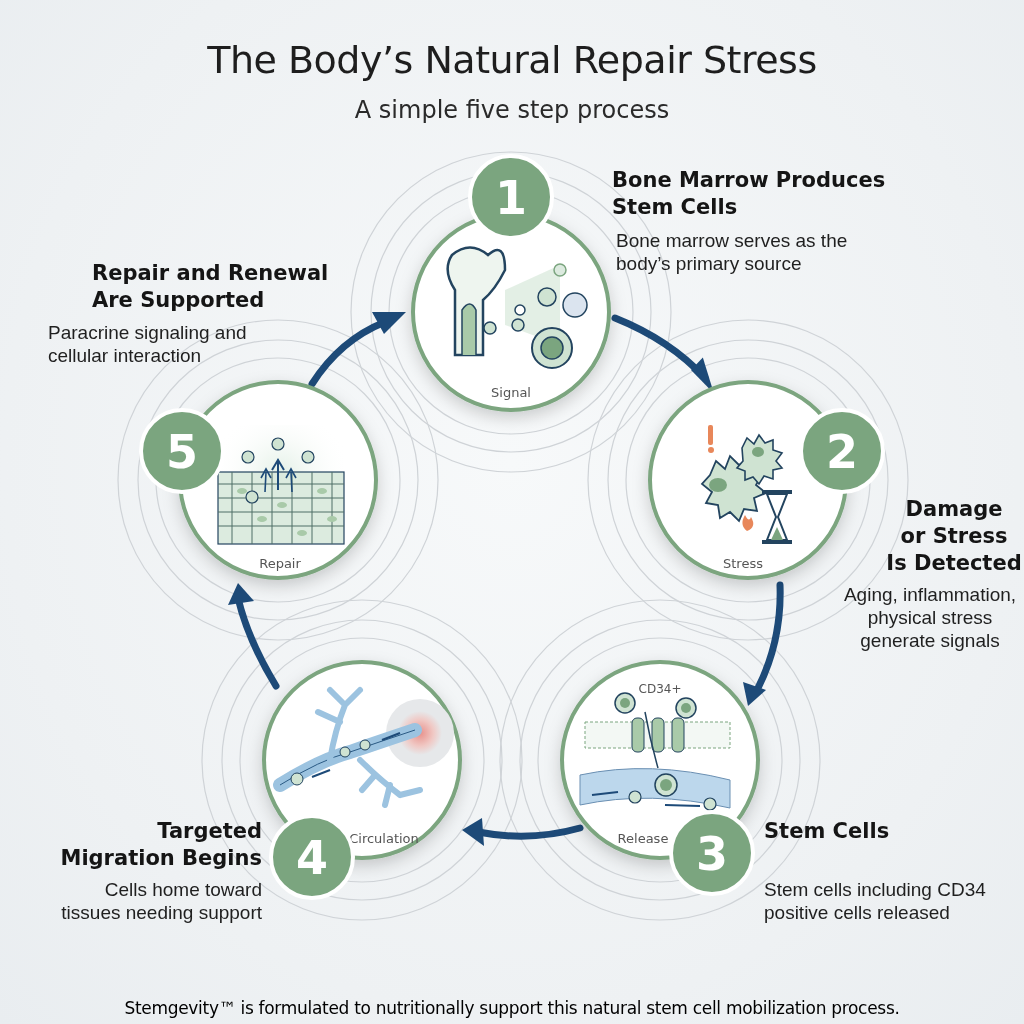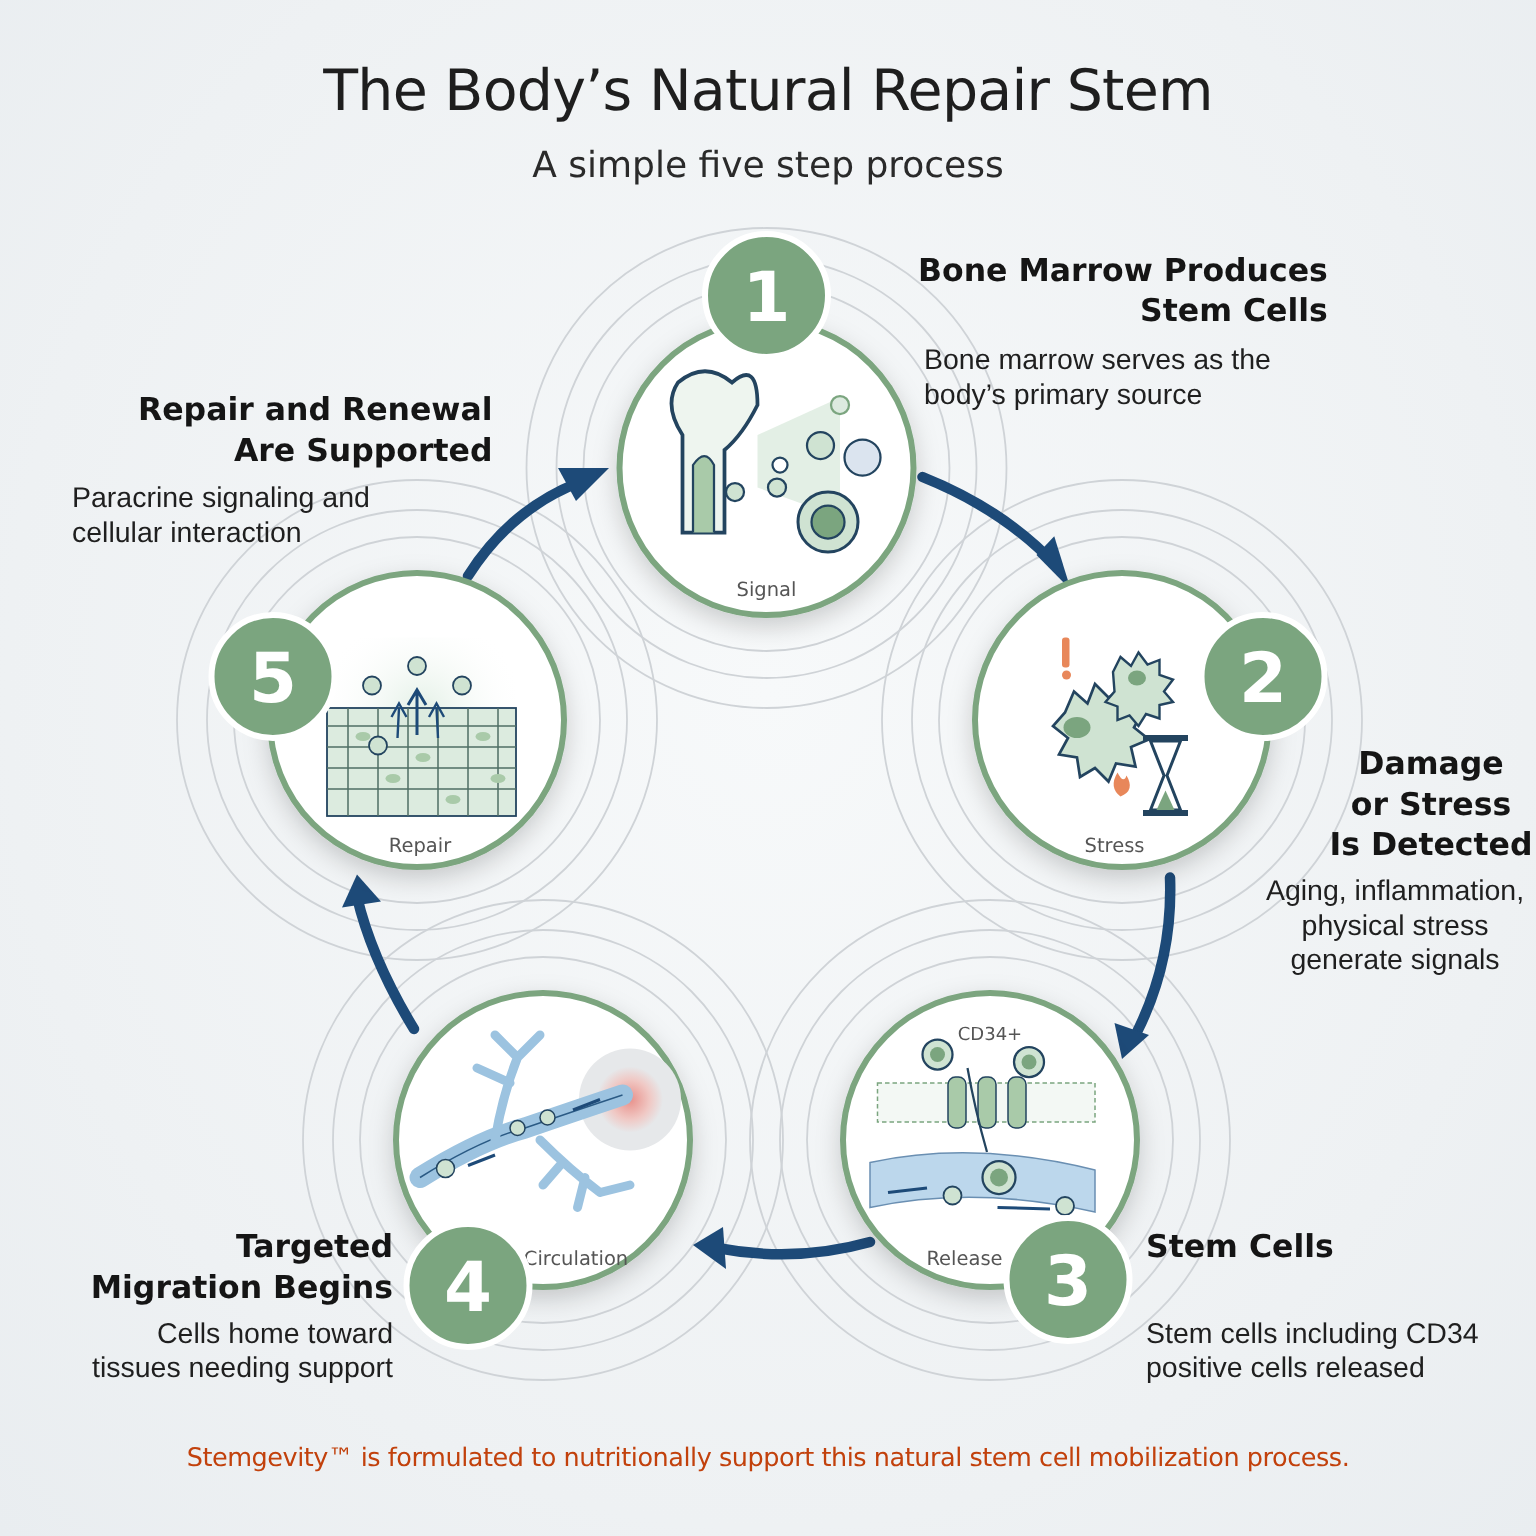--- a/index.html
+++ b/index.html
@@ -20,7 +20,7 @@
 </head>
 <body>
 
-<div class="title">The Body’s Natural Repair Stem</div>
+<div class="title">The Body’s Natural Repair Stress</div>
 <div class="subtitle">A simple five step process</div>
 
 <svg class="diagram" width="1024" height="1024" viewBox="0 0 1024 1024">

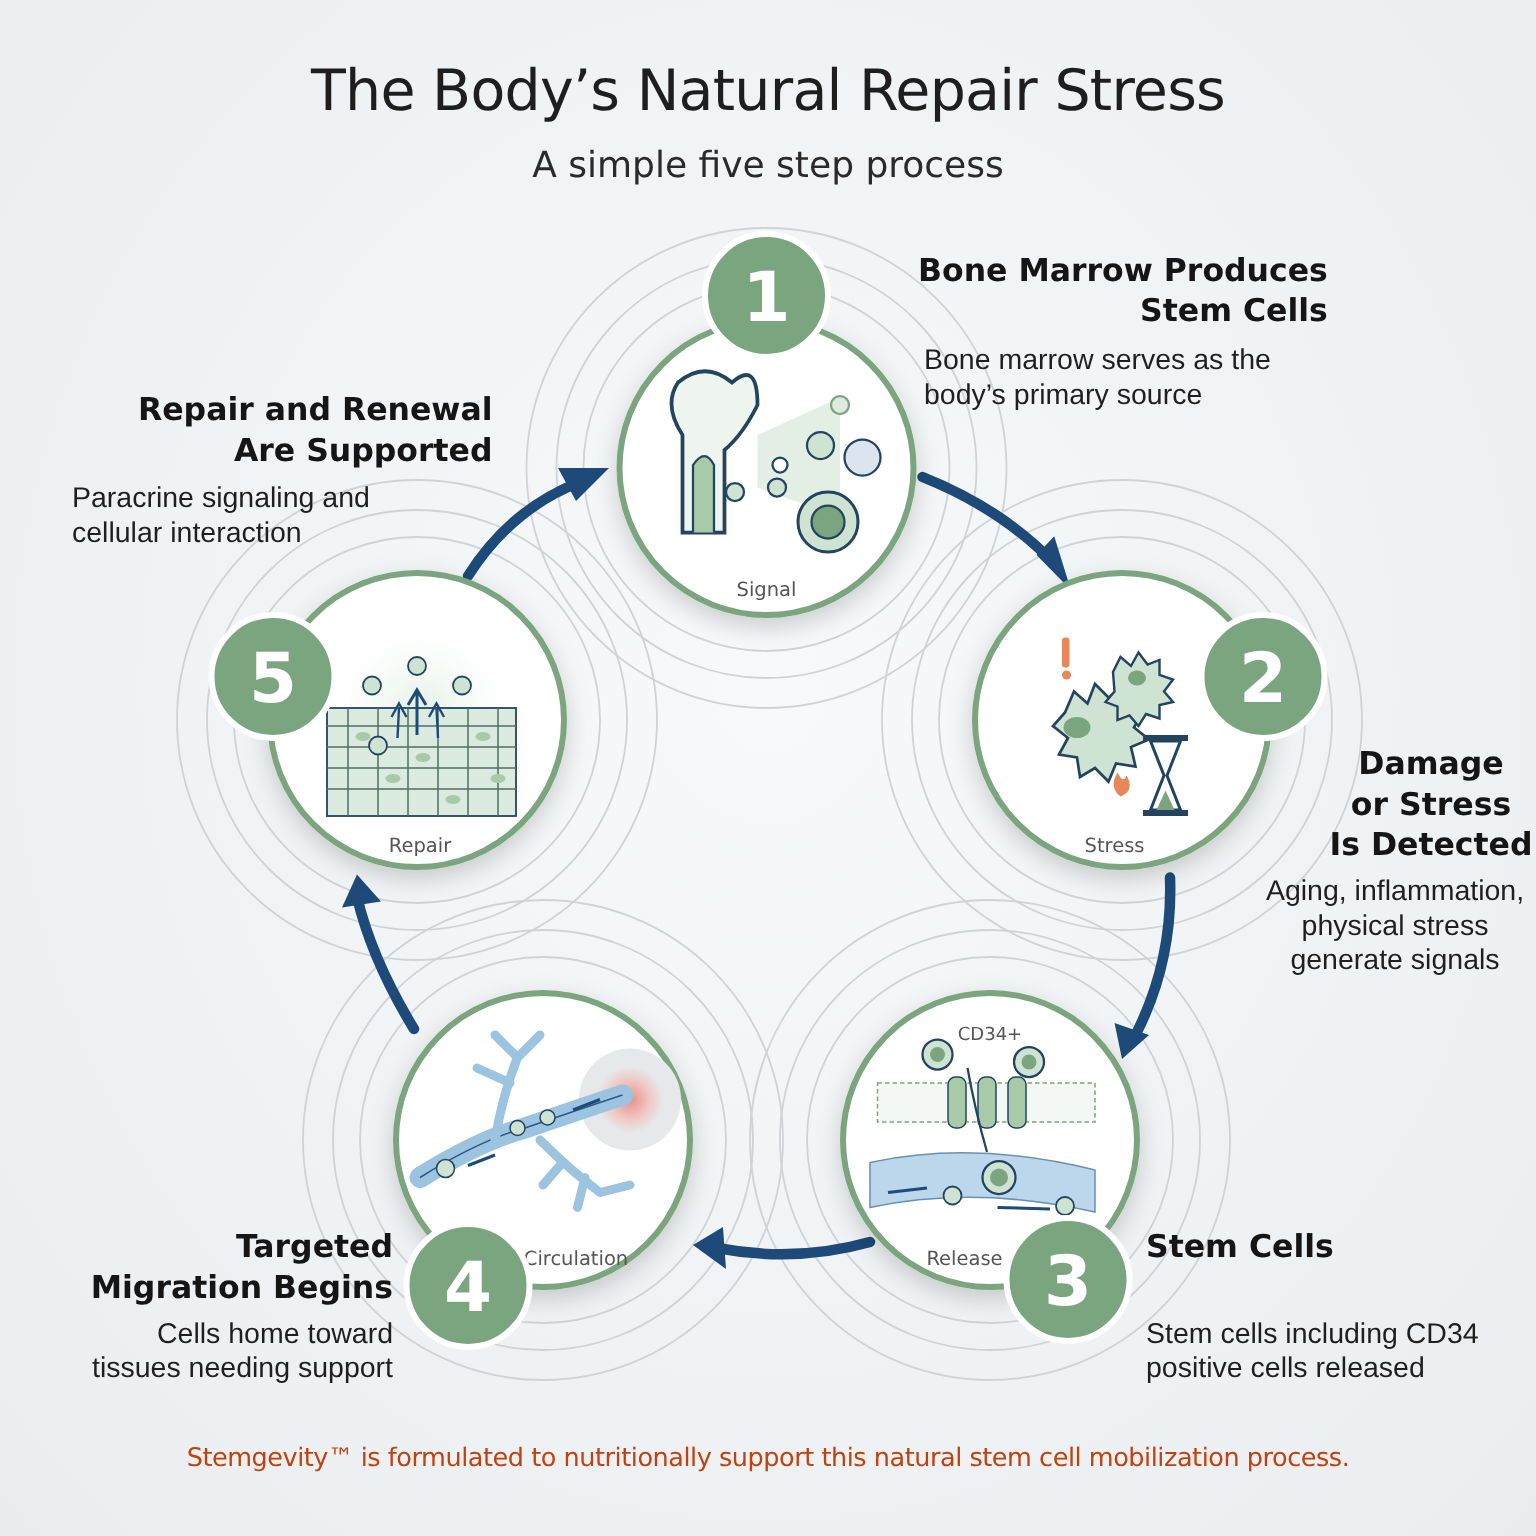--- a/index.html
+++ b/index.html
@@ -9,7 +9,7 @@
   .title{position:absolute;left:0;right:0;top:38px;text-align:center;font-family:"DejaVu Sans", sans-serif;font-size:38px;font-weight:normal;letter-spacing:-0.5px;color:#1e1e1e;}
   .subtitle{position:absolute;left:0;right:0;top:96px;text-align:center;font-family:"DejaVu Sans", sans-serif;font-size:24px;color:#2a2a2a;}
   svg.diagram{position:absolute;left:0;top:0;}
-  .step-head{position:absolute;font-family:"DejaVu Sans", sans-serif;font-size:21px;line-height:27px;font-weight:bold;color:#151515;text-align:right;}
+  .step-head{position:absolute;font-family:"DejaVu Sans", sans-serif;font-size:21px;line-height:27px;font-weight:bold;color:#151515;}
   .step-desc{position:absolute;font-size:19px;line-height:23px;color:#1f1f1f;}
   .right{text-align:right;}
   .center{text-align:center;}

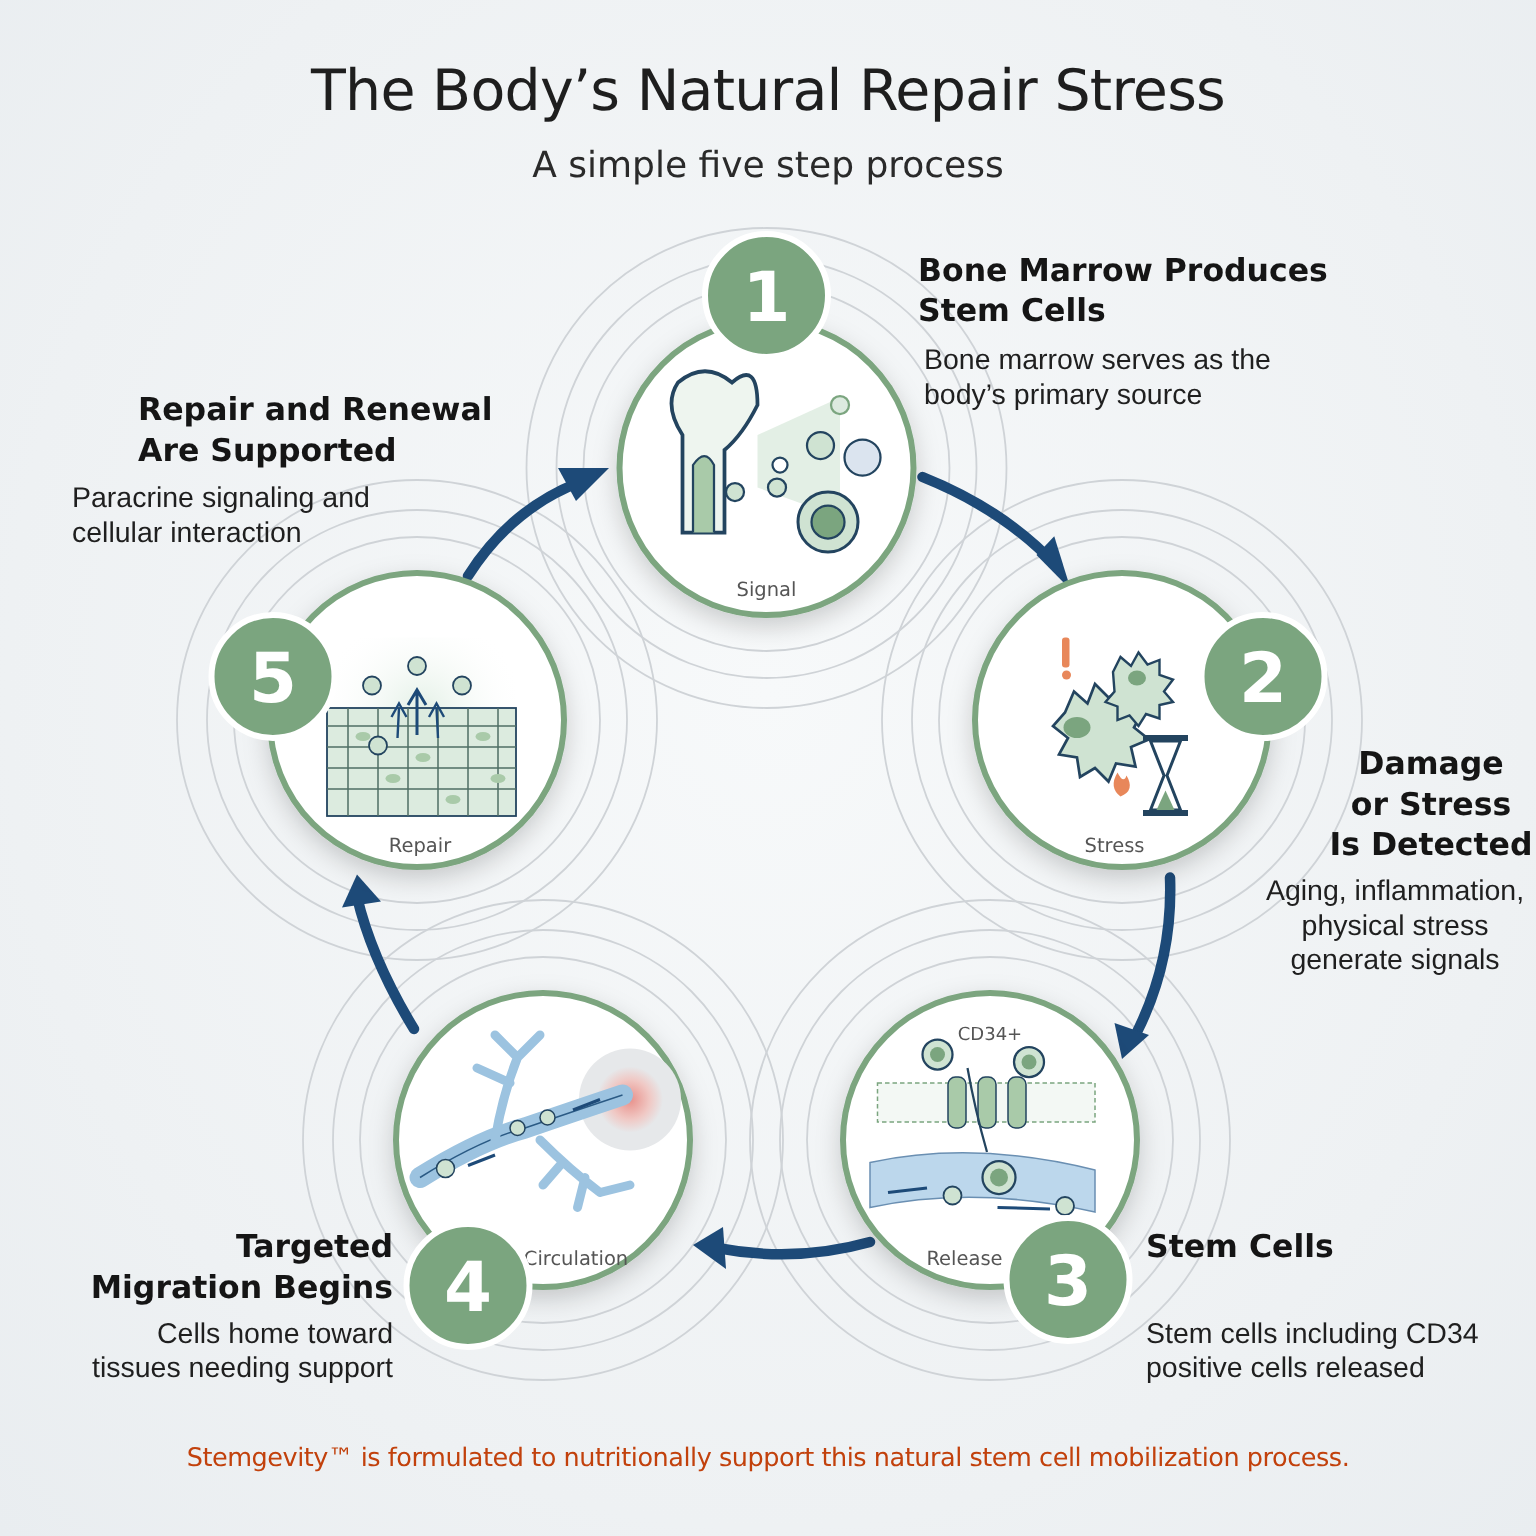--- a/index.html
+++ b/index.html
@@ -13,7 +13,7 @@
   .step-desc{position:absolute;font-size:19px;line-height:23px;color:#1f1f1f;}
   .right{text-align:right;}
   .center{text-align:center;}
-  .footer{position:absolute;left:0;right:0;top:962px;text-align:center;font-family:"DejaVu Sans", sans-serif;font-size:17px;color:#c2410c;letter-spacing:-0.3px;}
+  .footer{position:absolute;left:0;right:0;top:998px;text-align:center;font-family:"DejaVu Sans", sans-serif;font-size:17px;color:#000000;letter-spacing:-0.3px;}
   .cap{font-family:"DejaVu Sans", sans-serif;font-size:13px;fill:#555;}
   .badge-num{font-family:"DejaVu Sans", sans-serif;font-size:46px;fill:#fff;font-weight:bold;}
 </style>

